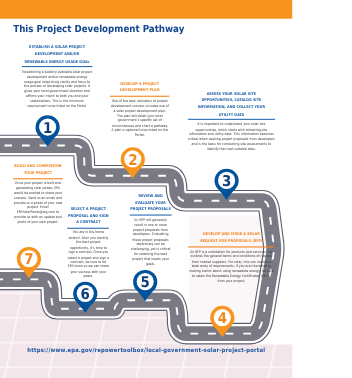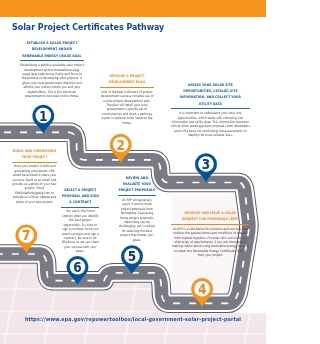--- a/index.html
+++ b/index.html
@@ -28,7 +28,7 @@
 
 <div id="page">
   <div class="topbar"></div>
-  <div class="title">Solar Project Certificates Pathway</div>
+  <div class="title">This Project Development Pathway</div>
   <svg class="layer" viewBox="0 0 266 344">
       <defs>
         <path id="roadpath" d="M -12 132.3 L 69 132.3 C 74 132.3 76.6 136 76.6 146 C 76.6 156 79 159.8 84 159.8 L 153 159.8 C 158 159.8 160.5 164 160.5 171 C 160.5 178 163 182.5 168 182.5 L 238 182.5 C 241.5 182.5 243.5 184.5 244.6 190 L 248.6 221 C 249.2 226 248.9 231 247.8 236 L 239 289 C 237.5 298 233.5 303.3 228 303.3 L 169 303.3 C 164 303.3 161.5 299 161.5 292 C 161.5 278 159 272.9 154 272.9 L 114 272.9 C 109 272.9 106 275 104 280.7 L 52 280.7 C 48 280.7 46.7 277 46.7 267 C 46.7 257 44 254 39 254 L -12 254" fill="none"></path>

